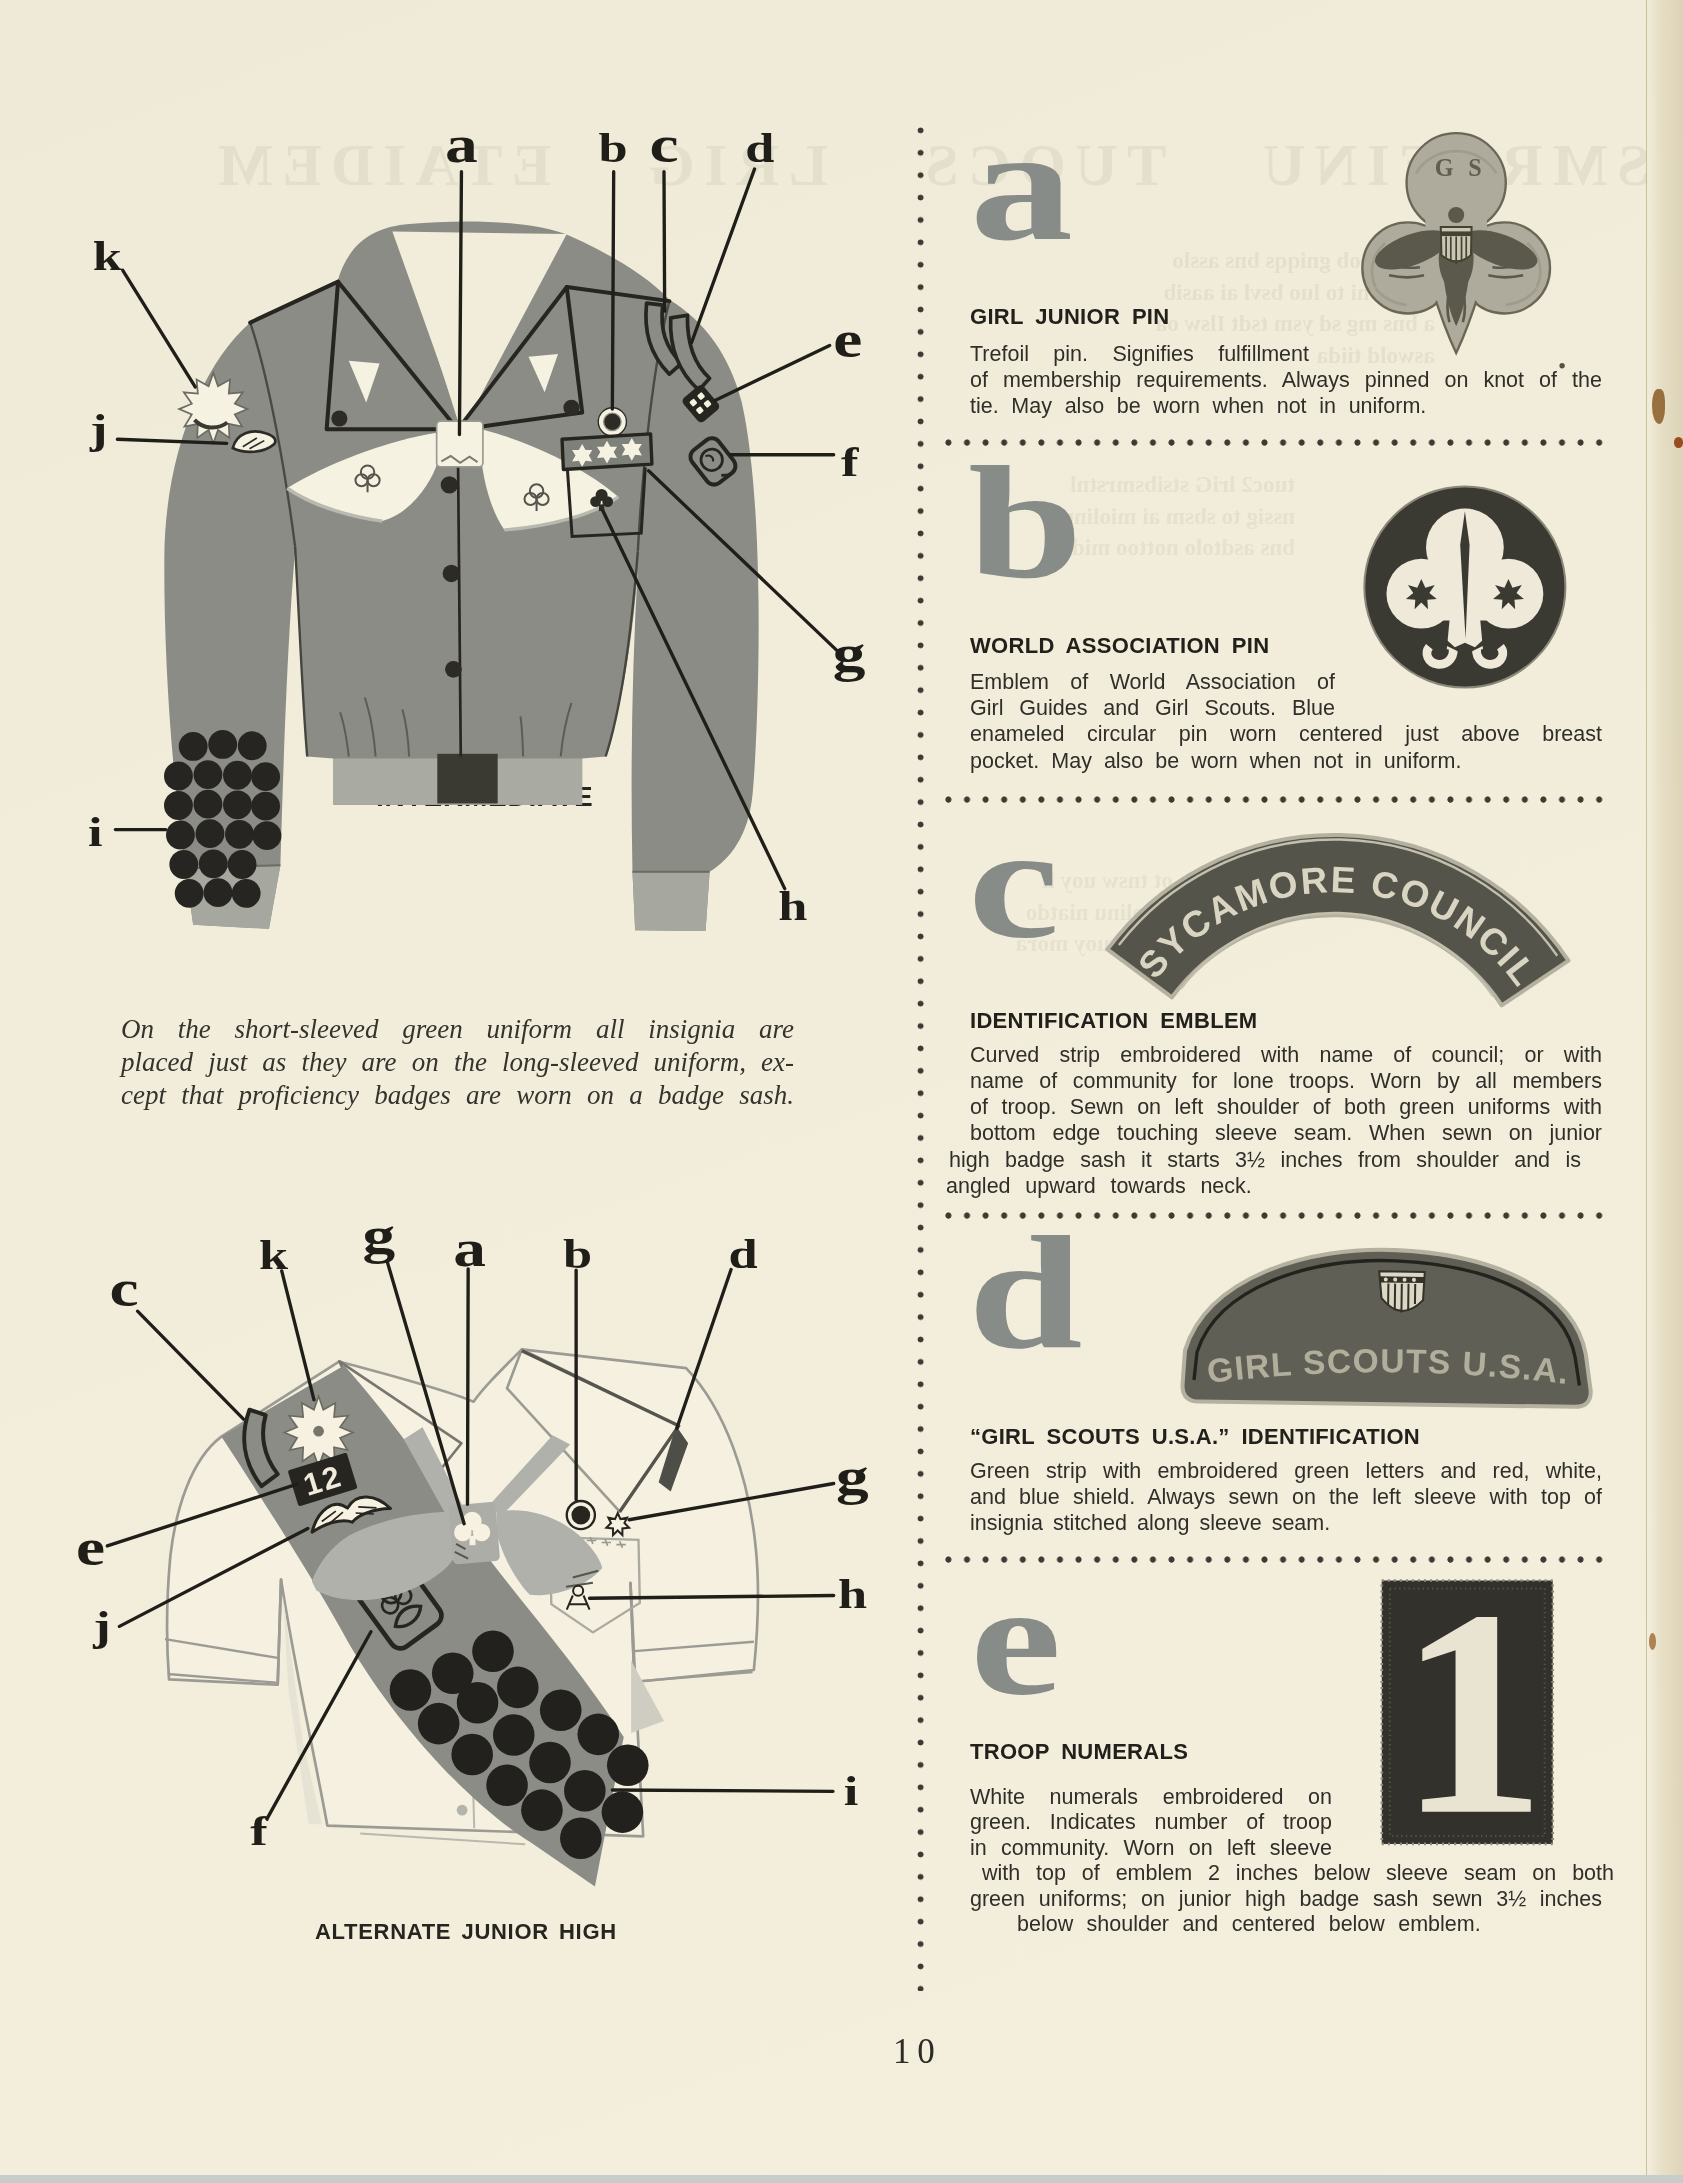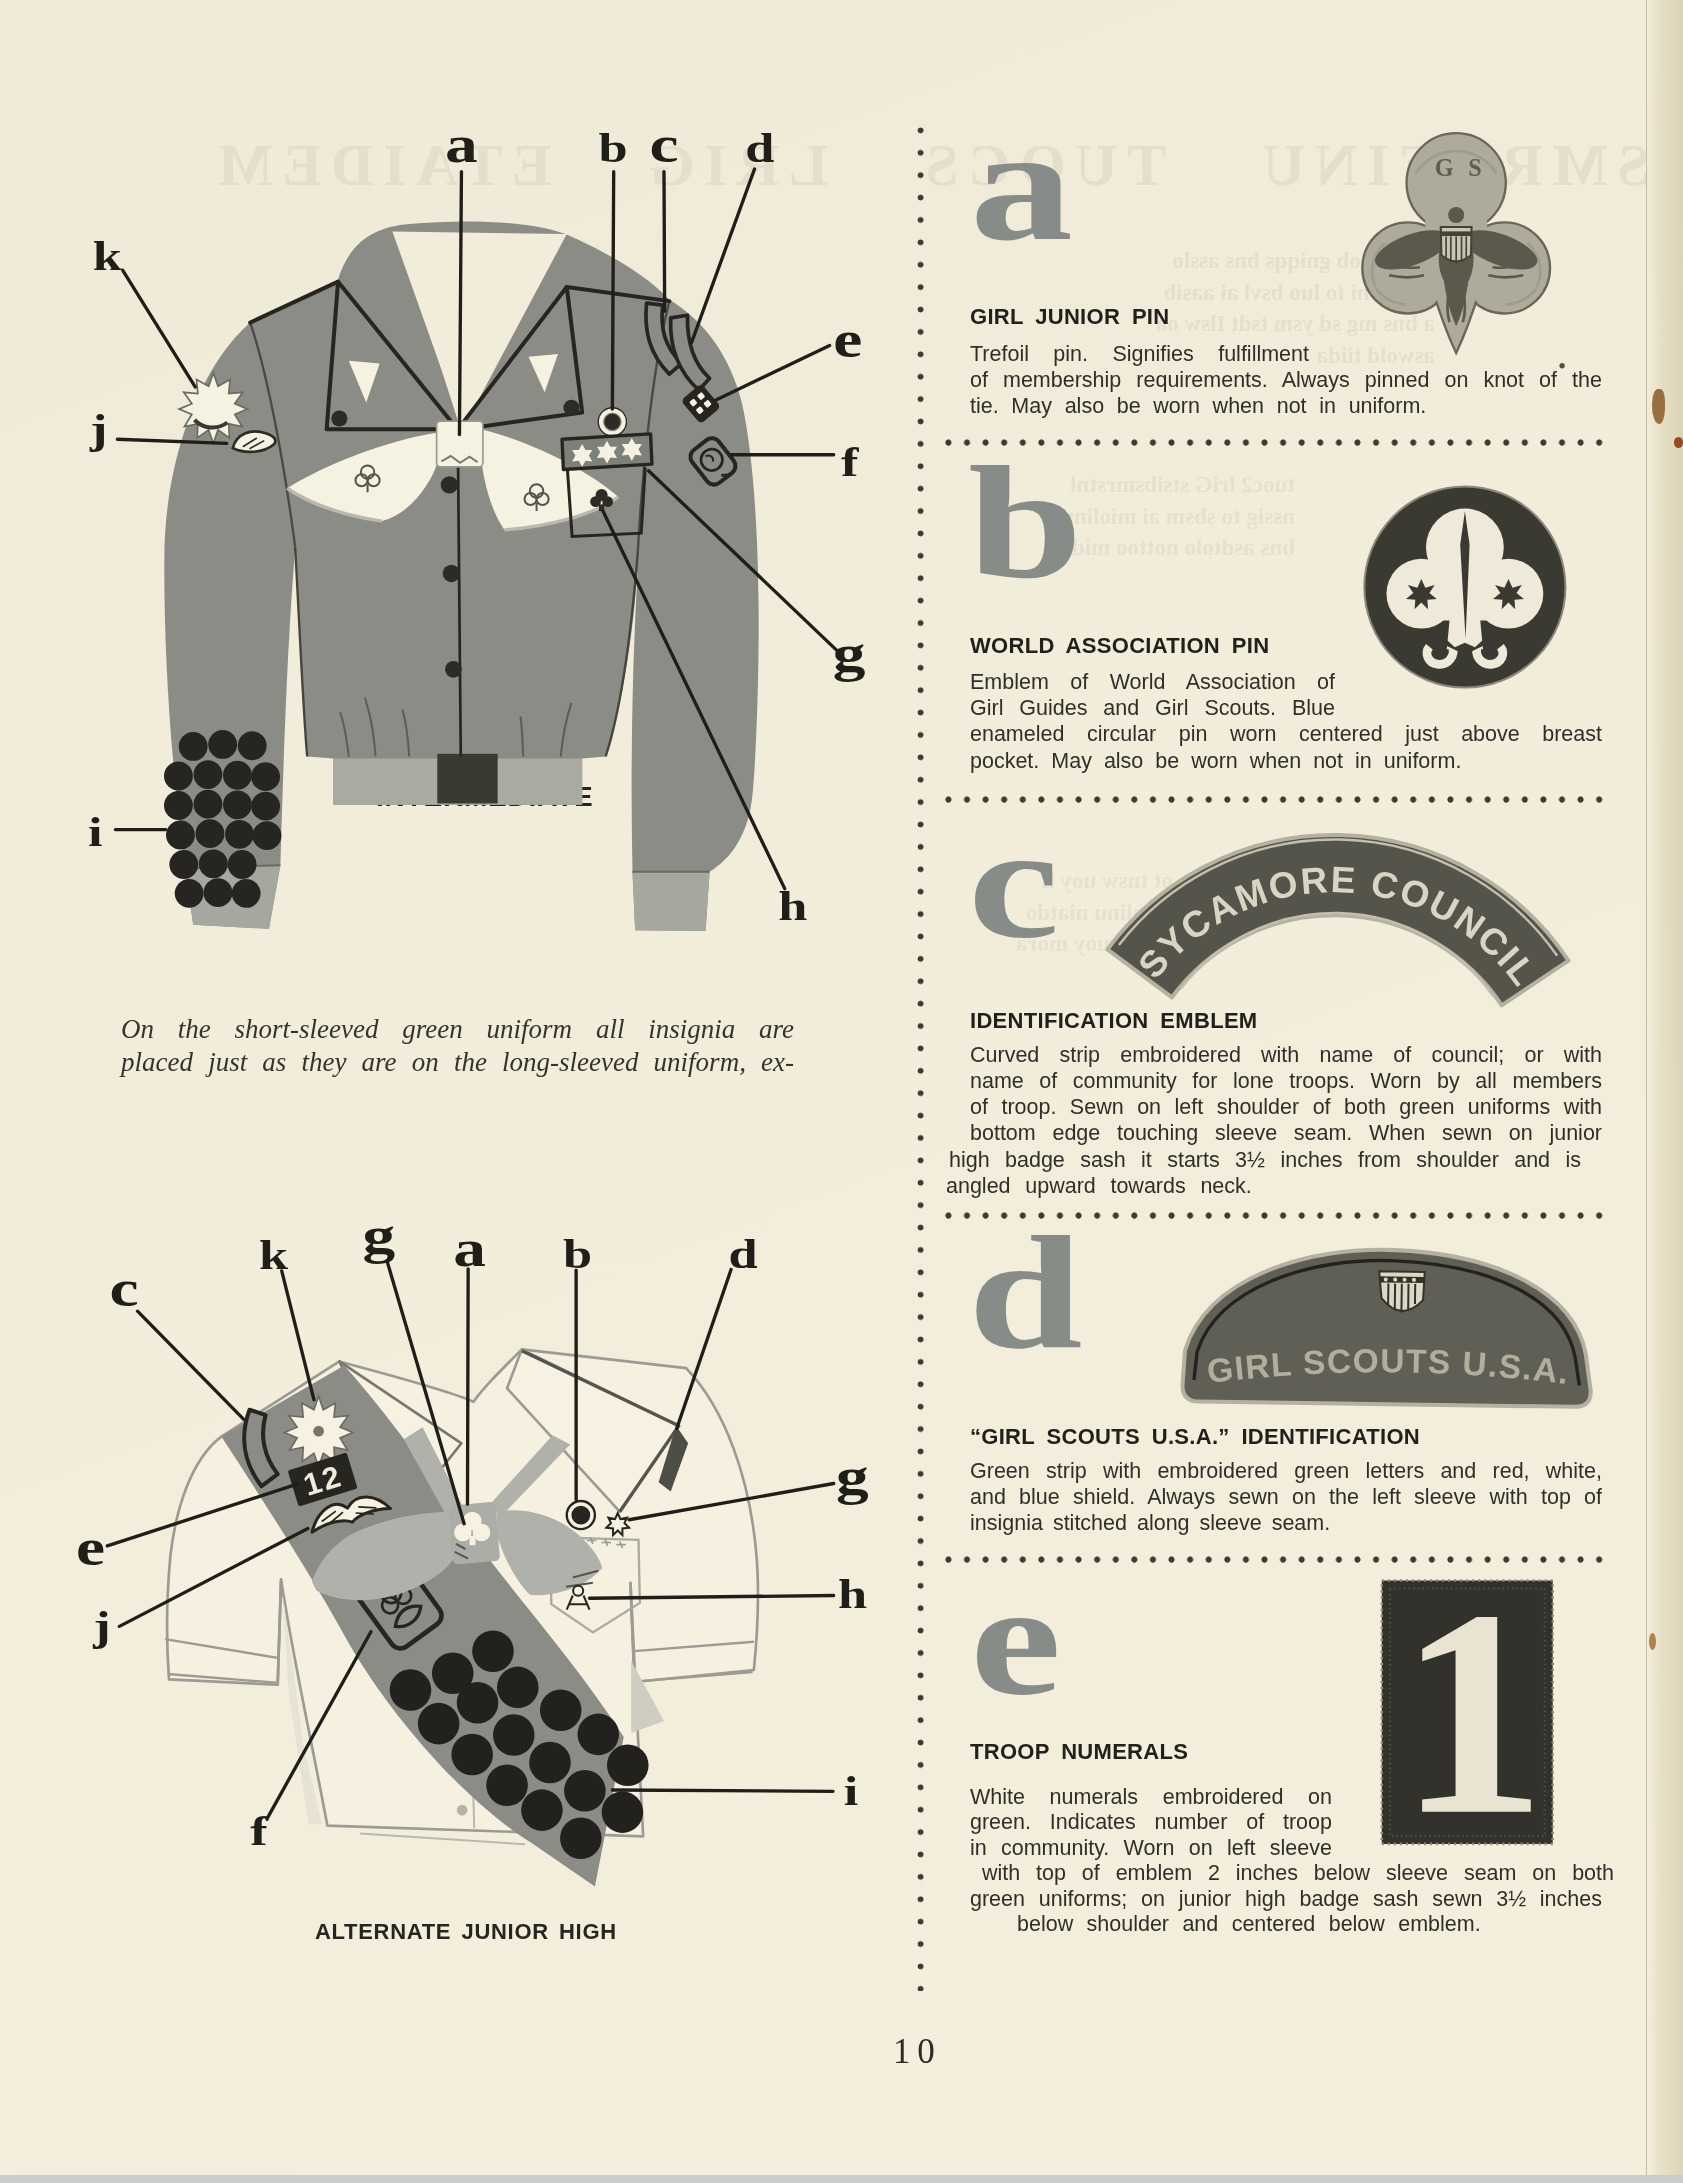--- a/index.html
+++ b/index.html
@@ -83,6 +83,7 @@
 <div class="ital" style="left:121px;top:1013px;width:673px;">
 <div style="text-align:justify;text-align-last:justify">On the short-sleeved green uniform all insignia are</div>
 <div style="text-align:justify;text-align-last:justify">placed just as they are on the long-sleeved uniform, ex-</div>
+<div style="text-align:justify;text-align-last:justify">cept that proficiency badges are worn on a badge sash.</div>
 </div>
 
 <div class="cap" id="capInt" style="left:376px;top:781px;font-size:28px;letter-spacing:0.8px;">INTERMEDIATE</div>

